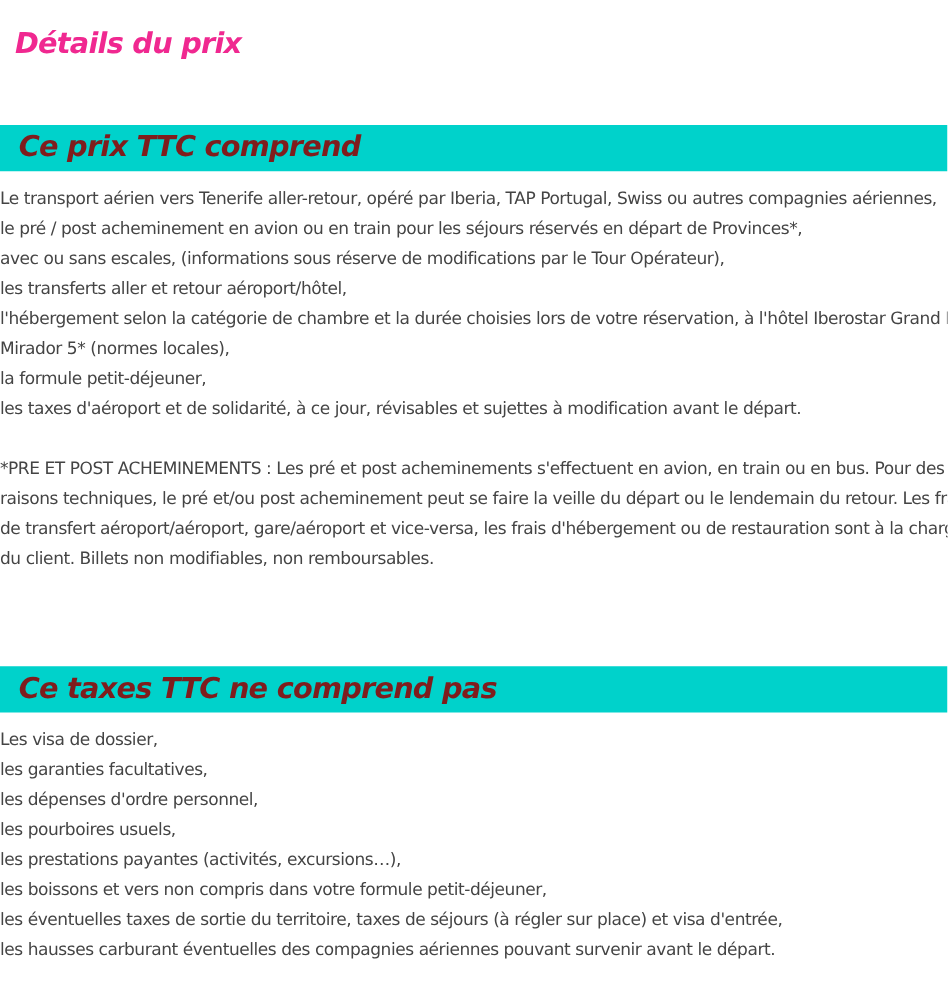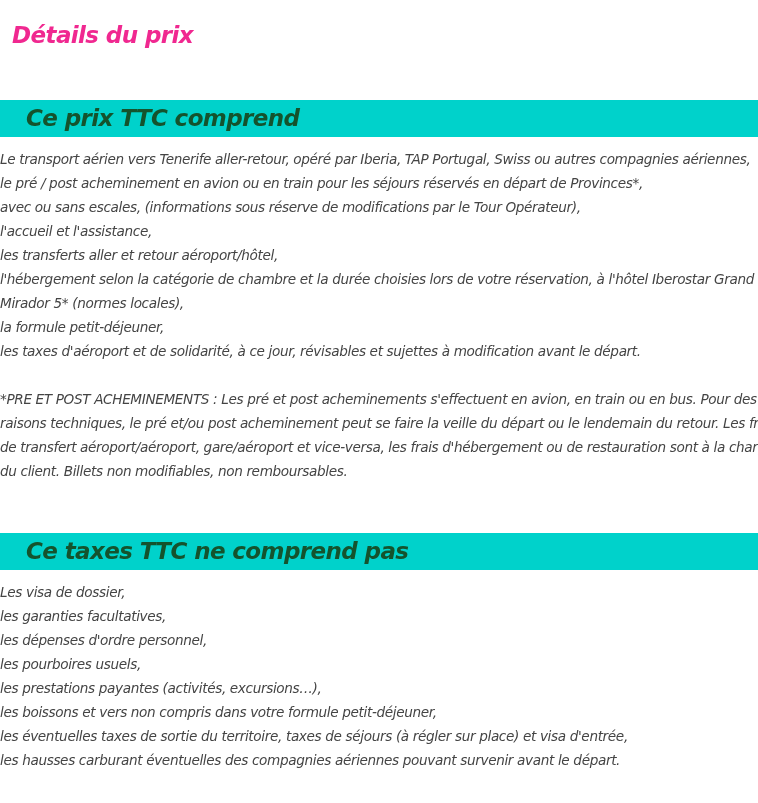--- a/index.html
+++ b/index.html
@@ -14,8 +14,8 @@
     background: #00D2CB; color: #ffffff;
   }
   .banner h2 {
-    margin: 0; padding-left: 26px; font-size: 23px; font-style: italic; font-weight: bold;
-    letter-spacing: -0.6px; line-height: 37px; color: #14532d;
+    margin: 0; padding-left: 15px; font-size: 23px; font-style: italic; font-weight: bold;
+    letter-spacing: -0.6px; line-height: 37px; color: #7f1d1d;
   }
   .text-block {
     position: absolute; left: 0; width: 758px;

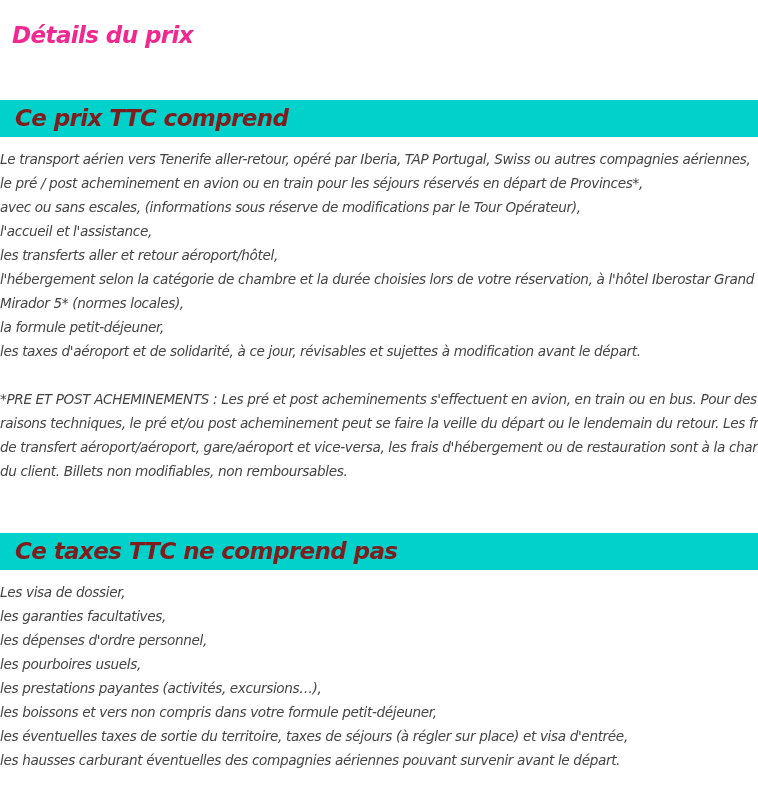--- a/index.html
+++ b/index.html
@@ -19,7 +19,7 @@
   }
   .text-block {
     position: absolute; left: 0; width: 758px;
-    font-size: 13.6px; font-style: italic; color: #444444;
+    font-size: 13.6px; color: #444444;
     line-height: 24px; letter-spacing: -0.35px;
   }
   .text-block p { margin: 0; }

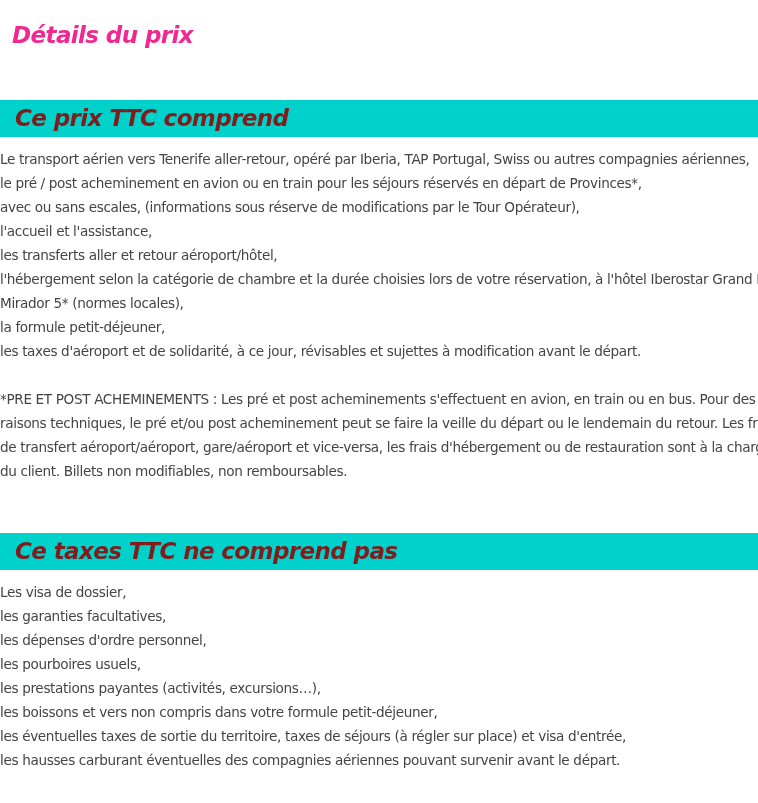--- a/index.html
+++ b/index.html
@@ -40,7 +40,6 @@
     <span class="line">Le transport aérien vers Tenerife aller-retour, opéré par Iberia, TAP Portugal, Swiss ou autres compagnies aériennes,</span>
     <span class="line">le pré / post acheminement en avion ou en train pour les séjours réservés en départ de Provinces*,</span>
     <span class="line">avec ou sans escales, (informations sous réserve de modifications par le Tour Opérateur),</span>
-    <span class="line">l'accueil et l'assistance,</span>
     <span class="line">les transferts aller et retour aéroport/hôtel,</span>
     <span class="line">l'hébergement selon la catégorie de chambre et la durée choisies lors de votre réservation, à l'hôtel Iberostar Grand El</span>
     <span class="line">Mirador 5* (normes locales),</span>

